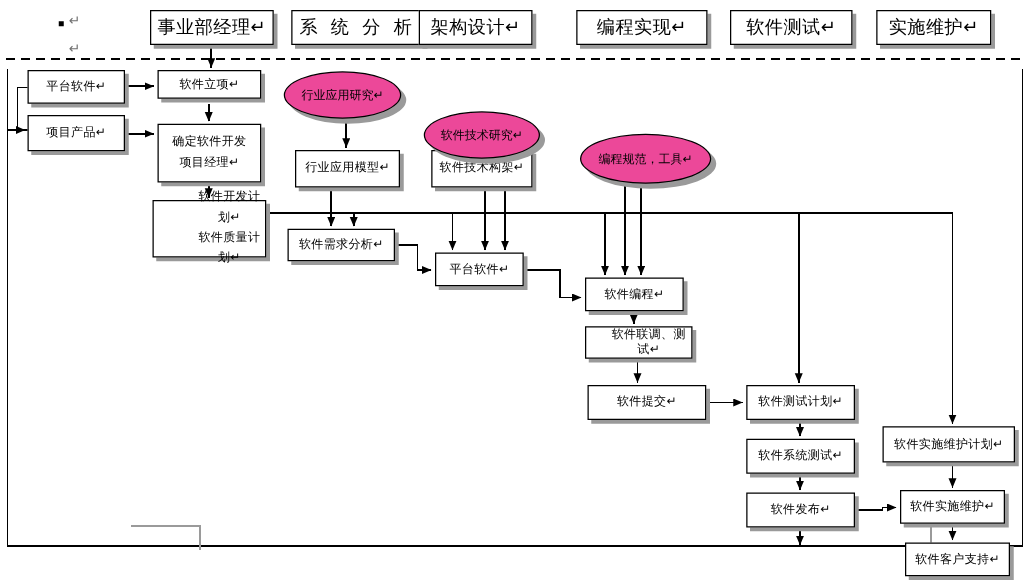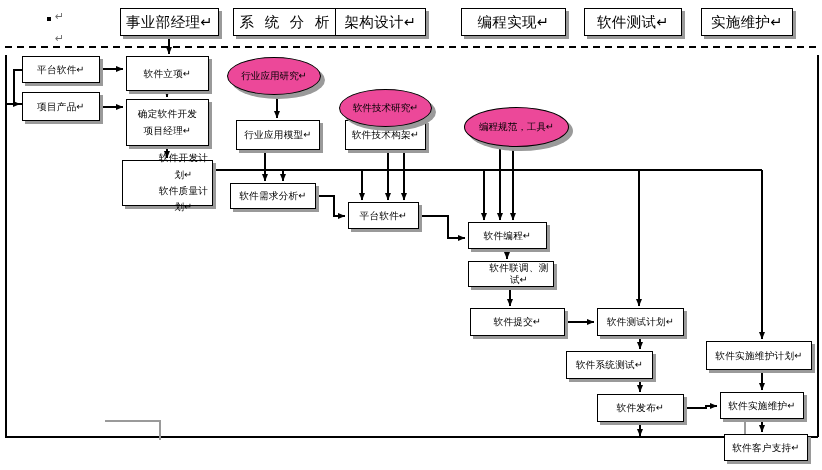--- a/index.html
+++ b/index.html
@@ -135,7 +135,7 @@
     <div class="node proc" style="left: 22px; top: 92px; width: 78px; height: 29px;">
       <span>项目产品↵</span>
     </div>
-    <div class="node proc" style="left: 126px; top: 56px; width: 83px; height: 35px;">
+    <div class="node proc" style="left: 126px; top: 56px; width: 83px; height: 23px;">
       <span>软件立项↵</span>
     </div>
     <div class="node proc two" style="left: 126px; top: 99px; width: 83px; height: 47px;">

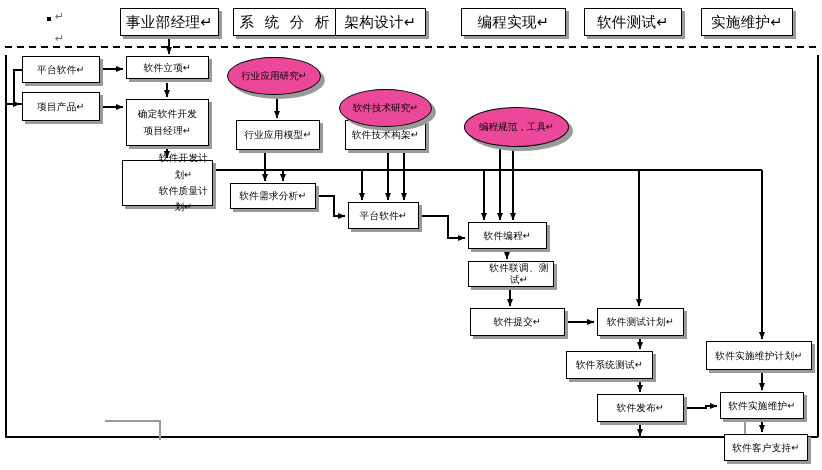--- a/index.html
+++ b/index.html
@@ -170,7 +170,7 @@
     <div class="node proc" style="left: 597px; top: 308px; width: 87px; height: 28px;">
       <span>软件测试计划↵</span>
     </div>
-    <div class="node proc" style="left: 566px; top: 351px; width: 87px; height: 28px;">
+    <div class="node proc" style="left: 597px; top: 351px; width: 87px; height: 28px;">
       <span>软件系统测试↵</span>
     </div>
     <div class="node proc" style="left: 597px; top: 394px; width: 87px; height: 28px;">

